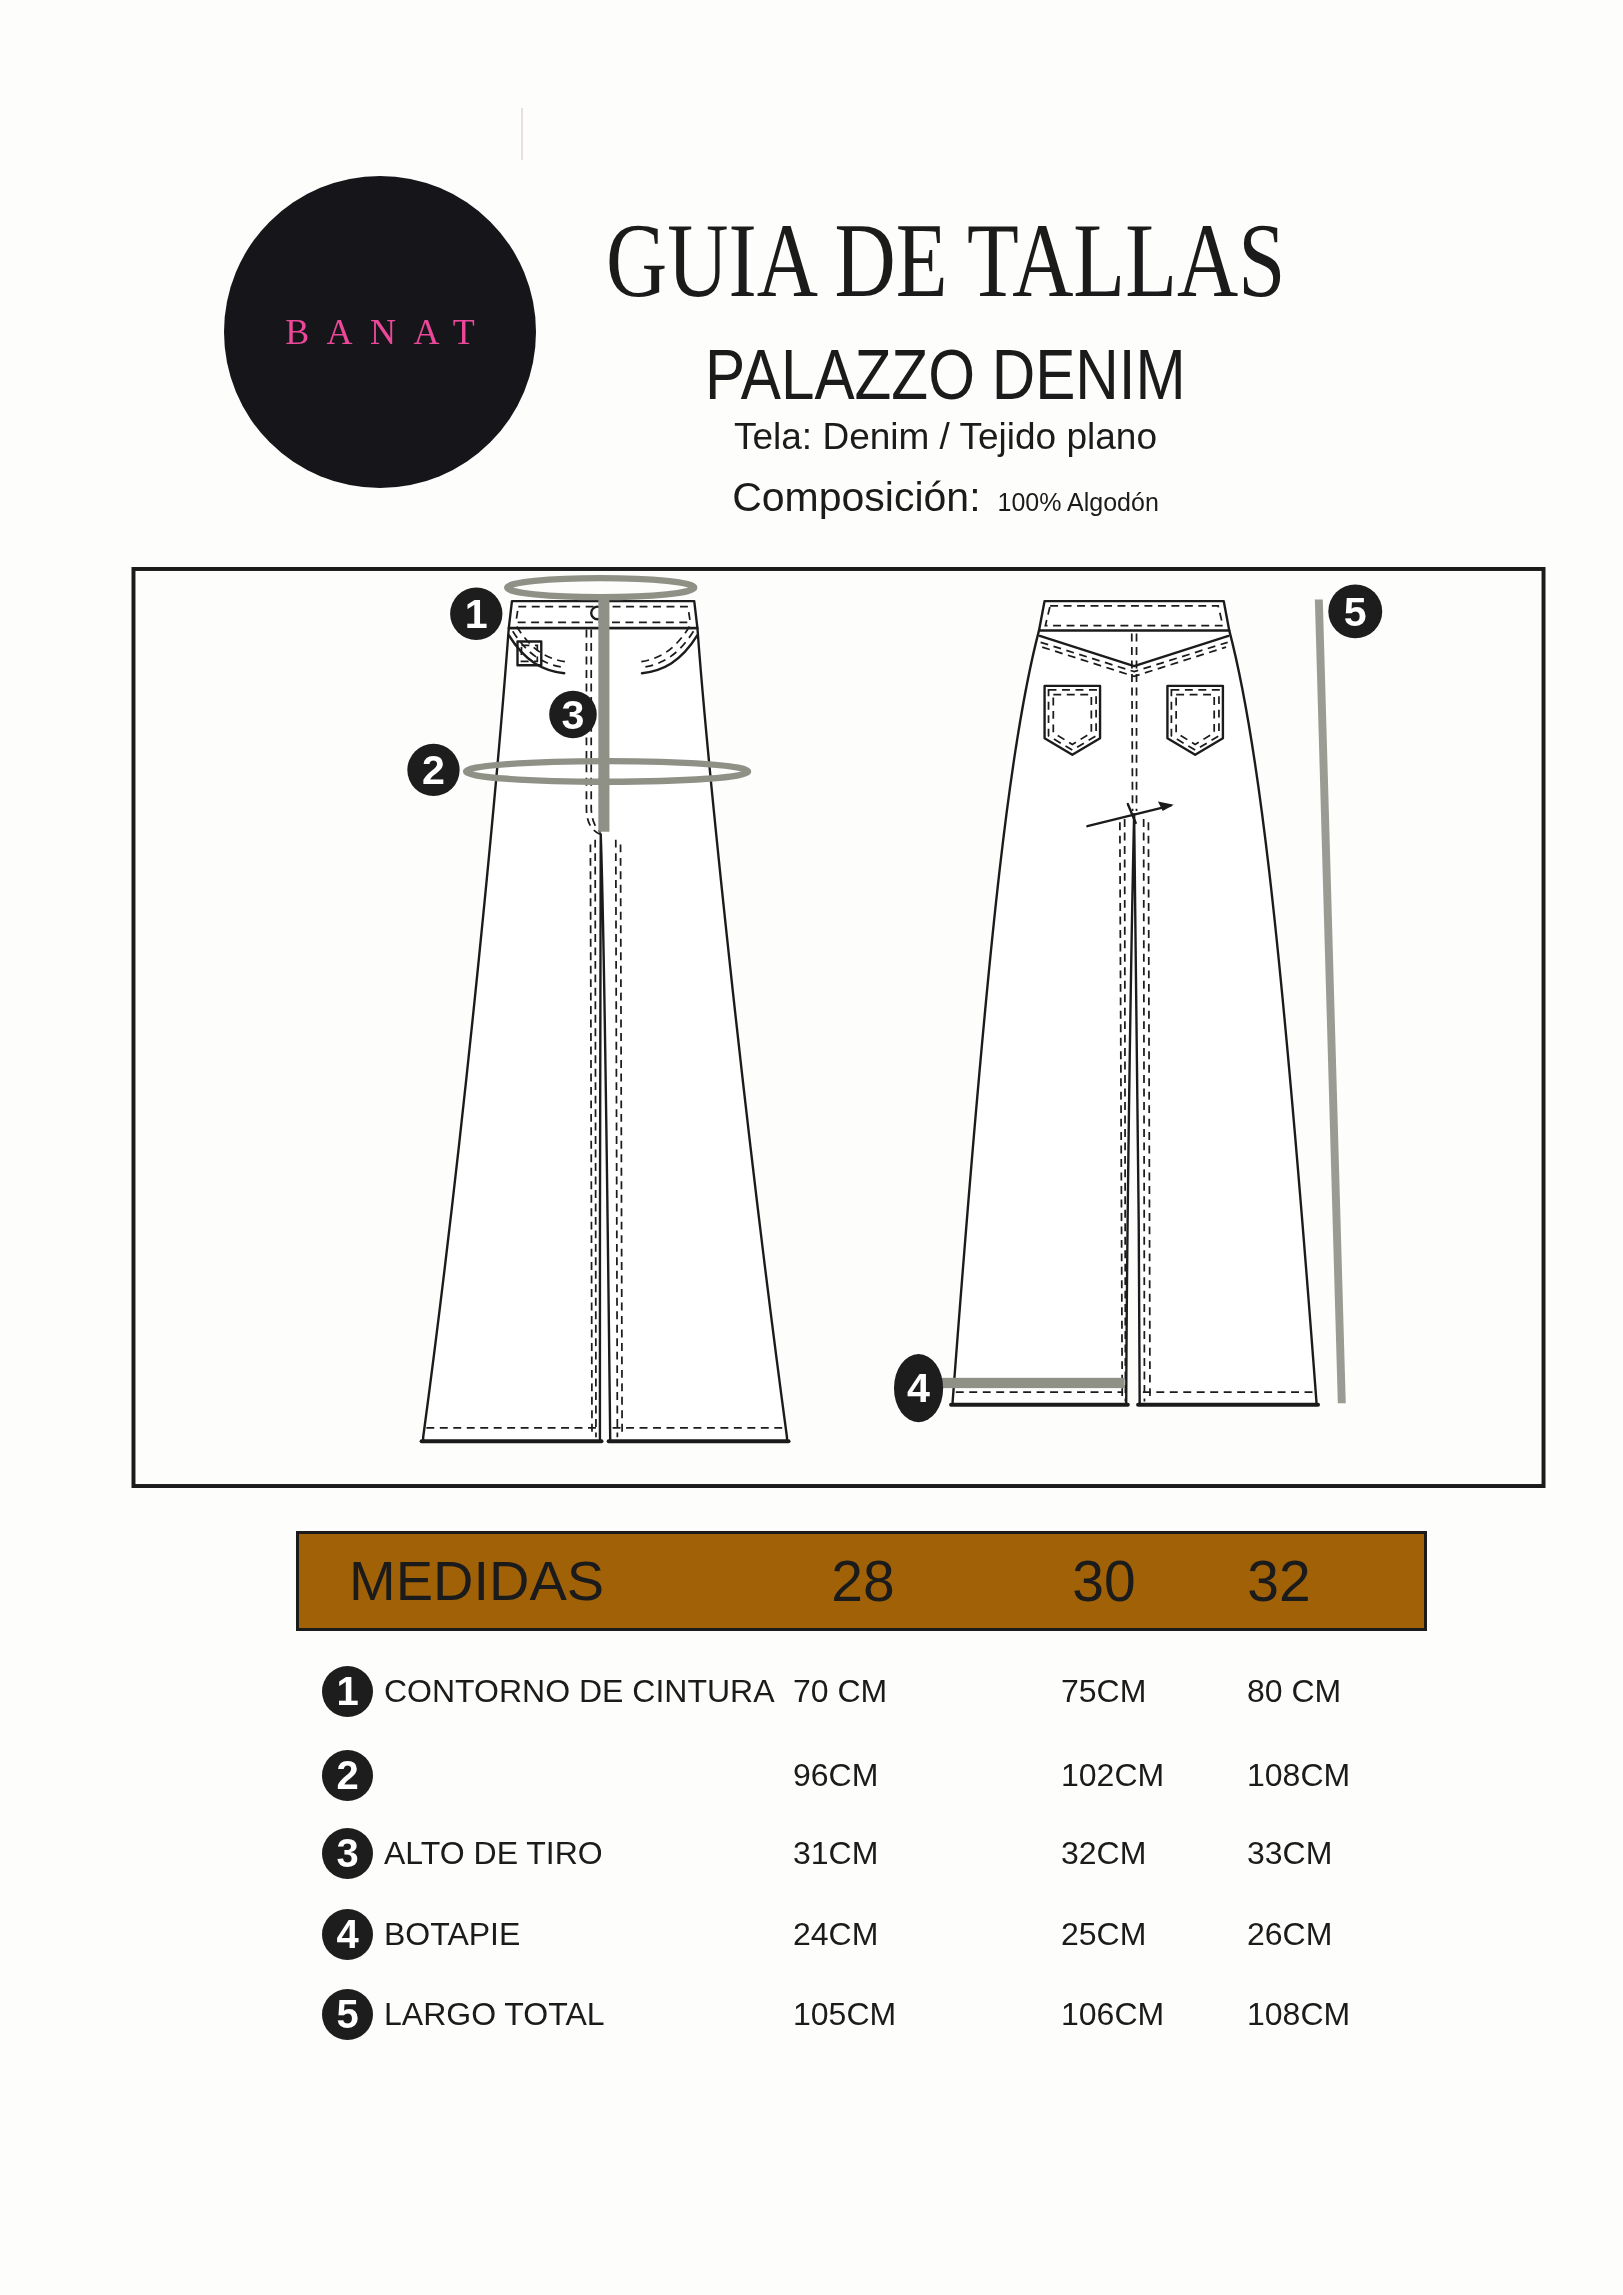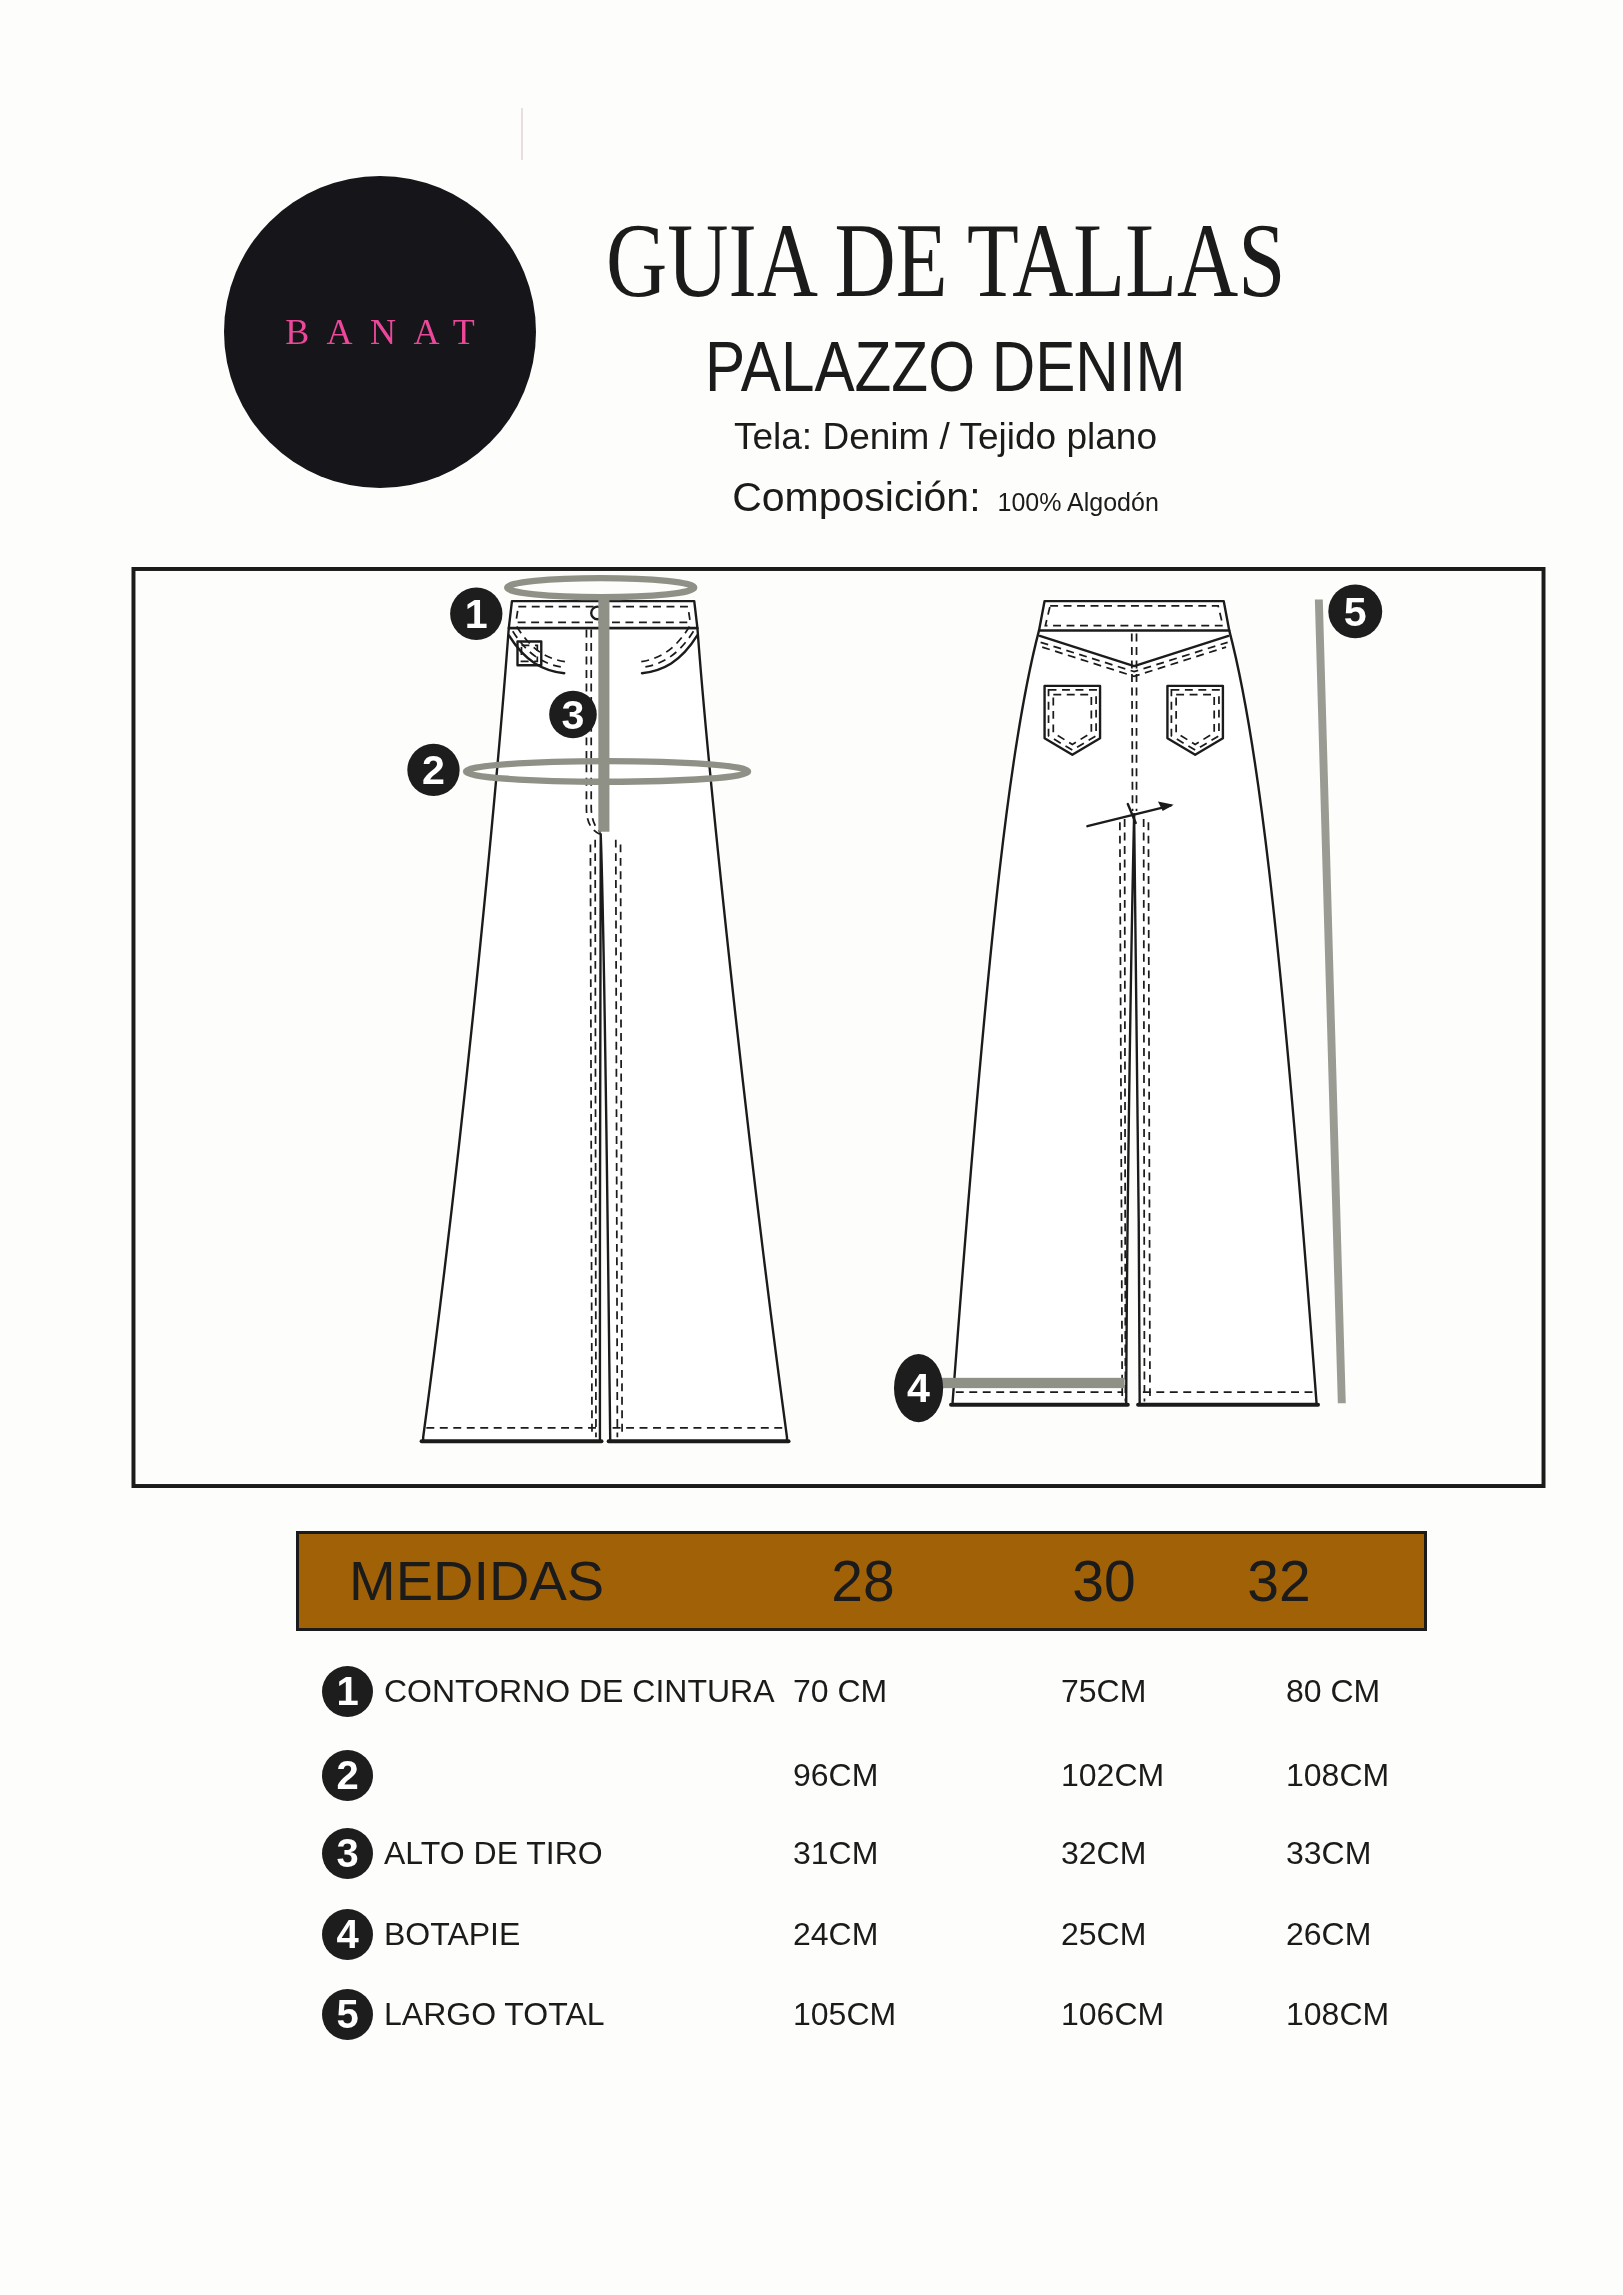--- a/index.html
+++ b/index.html
@@ -21,7 +21,7 @@
   .title{top:208px;font-family:"Liberation Serif",serif;font-size:106px;line-height:1;
          font-weight:400;white-space:nowrap;}
   .title .squeeze{display:inline-block;transform:scaleX(.80);transform-origin:50% 50%;}
-  .subtitle{top:332px;font-size:70px;line-height:1;font-weight:400;white-space:nowrap;}
+  .subtitle{top:340px;font-size:70px;line-height:1;font-weight:400;white-space:nowrap;}
   .subtitle .squeeze{display:inline-block;transform:scaleX(.86);transform-origin:50% 50%;}
   .fabric{top:415px;font-size:37px;line-height:1.2;white-space:nowrap;}
   .compo{top:474px;display:flex;justify-content:center;align-items:baseline;gap:17px;white-space:nowrap;}

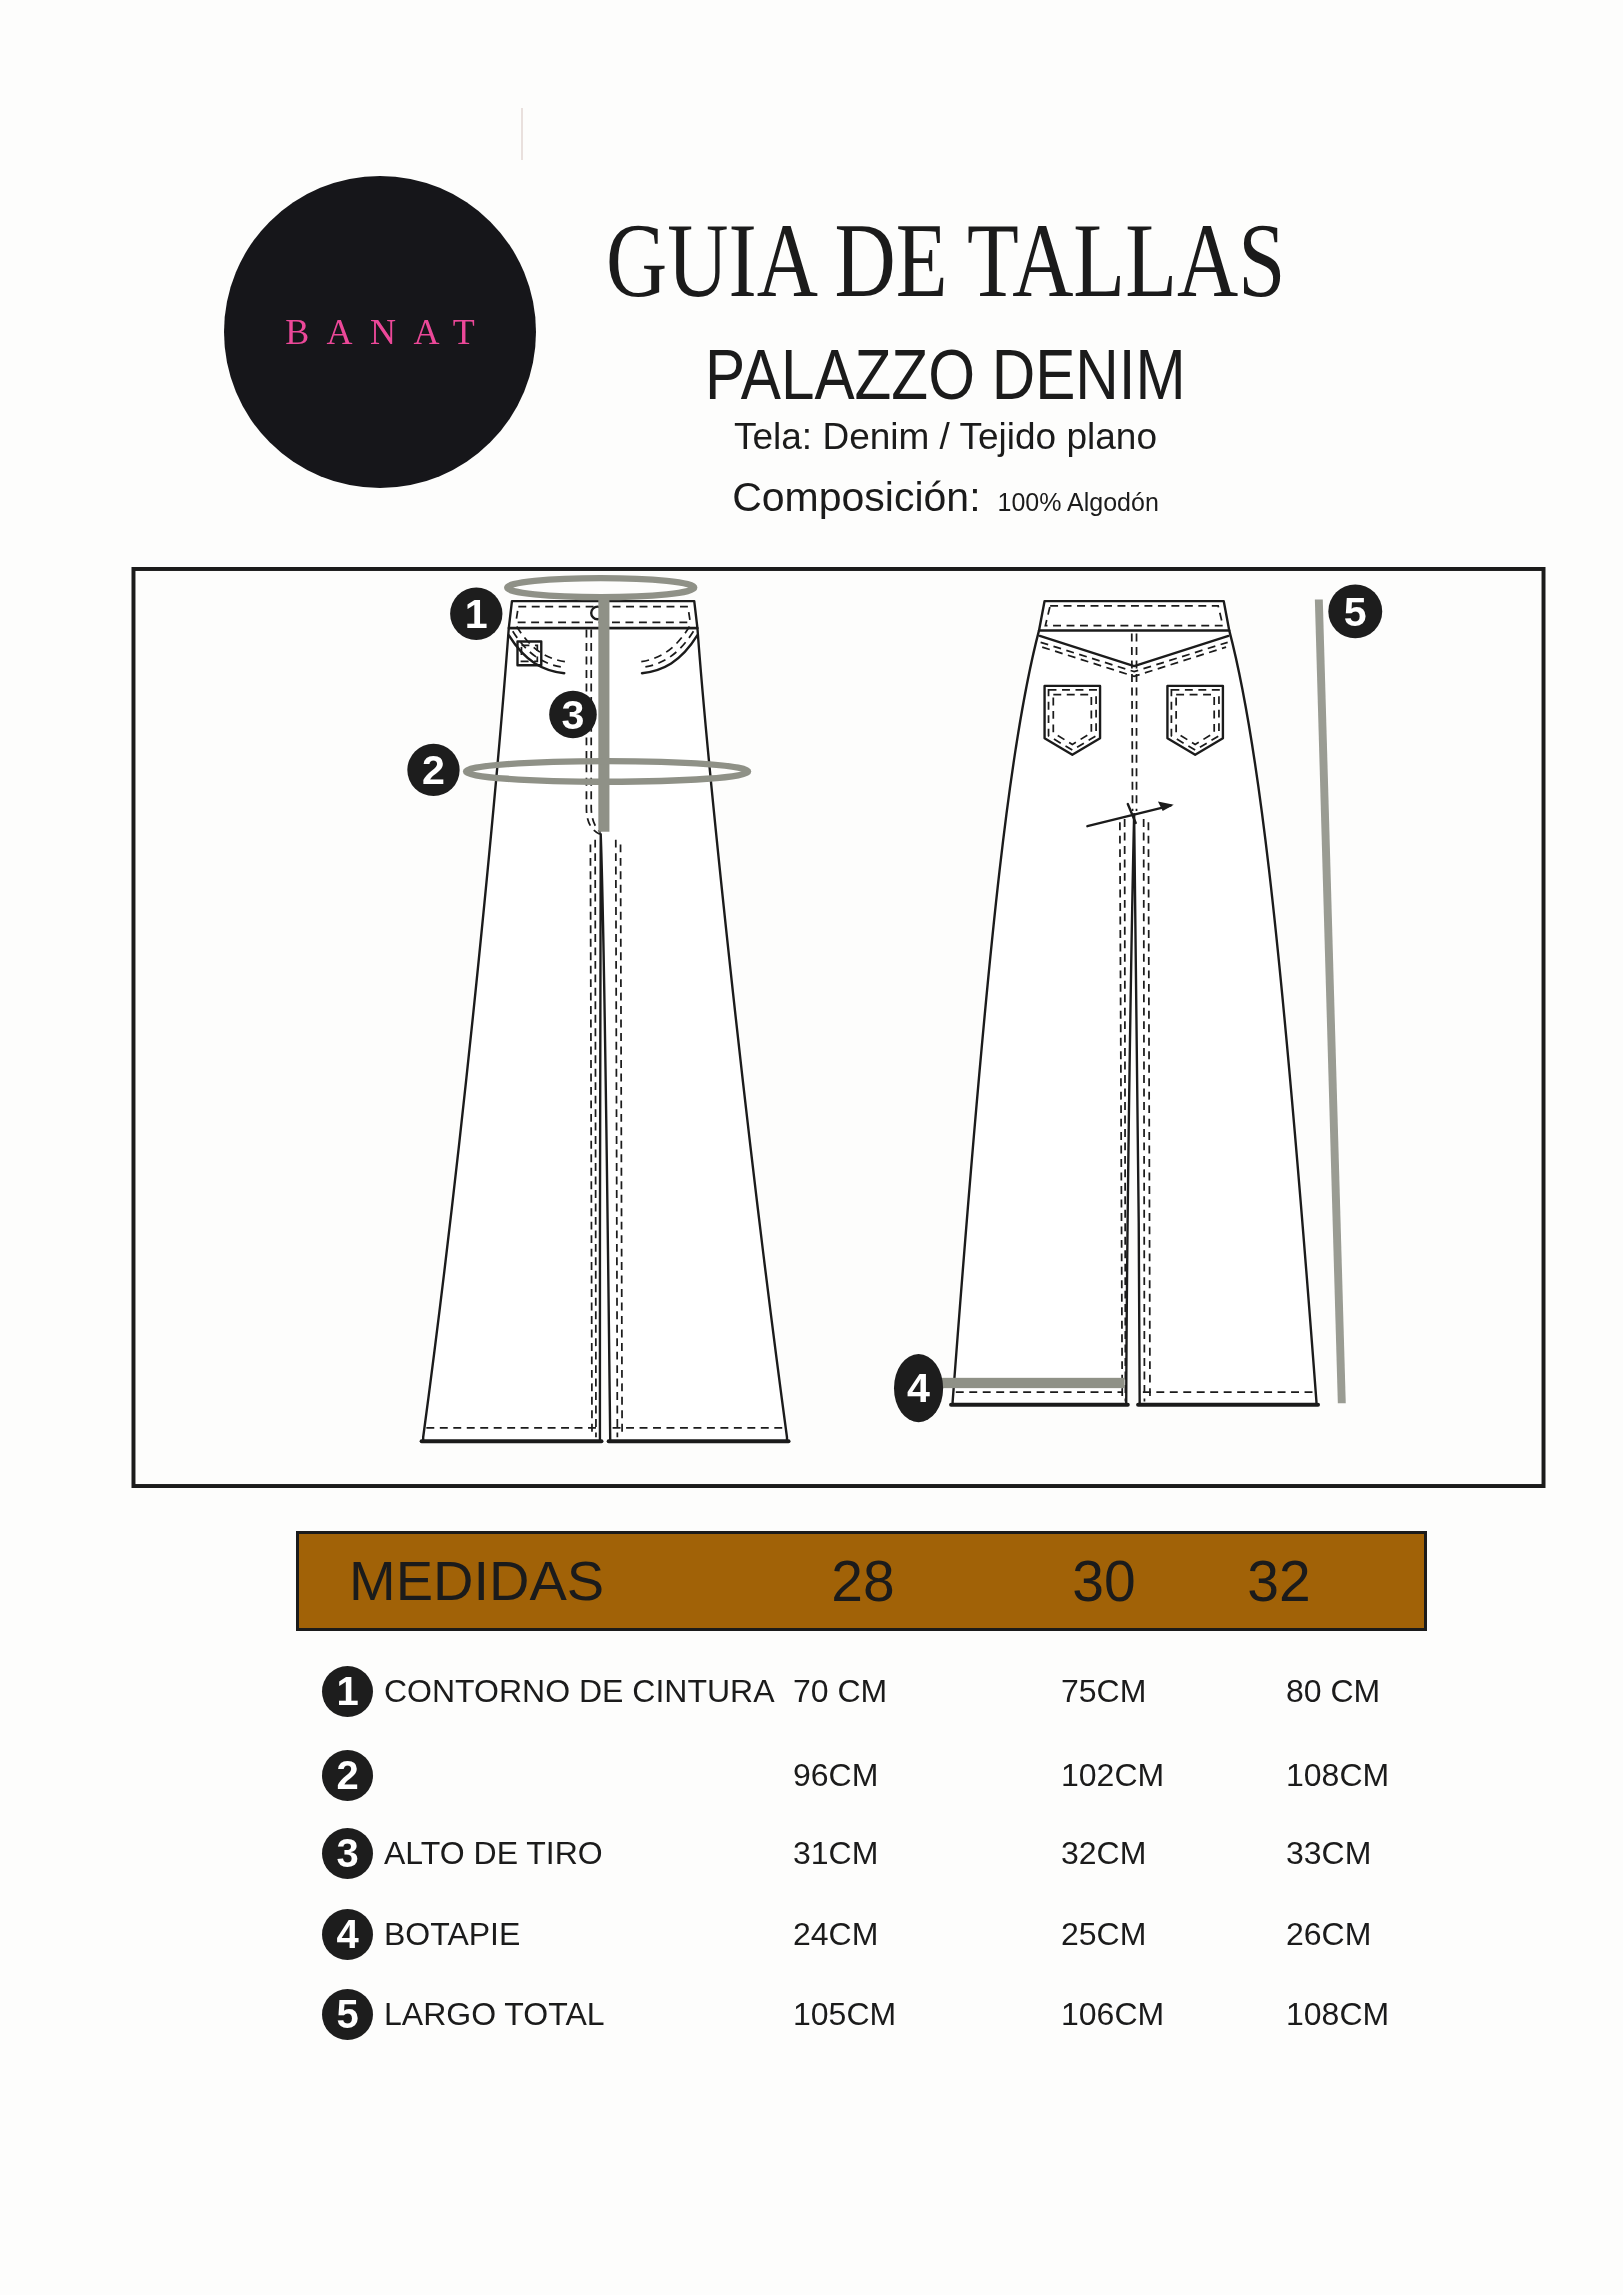--- a/index.html
+++ b/index.html
@@ -43,7 +43,7 @@
                text-align:center;line-height:51px;}
   .mrow .lbl{position:absolute;left:384px;top:0;line-height:51px;font-size:32px;white-space:nowrap;}
   .mrow .val{position:absolute;top:0;line-height:51px;font-size:32px;white-space:nowrap;}
-  .v1{left:793px;} .v2{left:1061px;} .v3{left:1286px;}
+  .v1{left:793px;} .v2{left:1061px;} .v3{left:1247px;}
 
   svg .ink{stroke:#1b1b1b;fill:none;stroke-width:3;stroke-linejoin:round;stroke-linecap:round;}
   svg .fillp{fill:#ffffff;}

